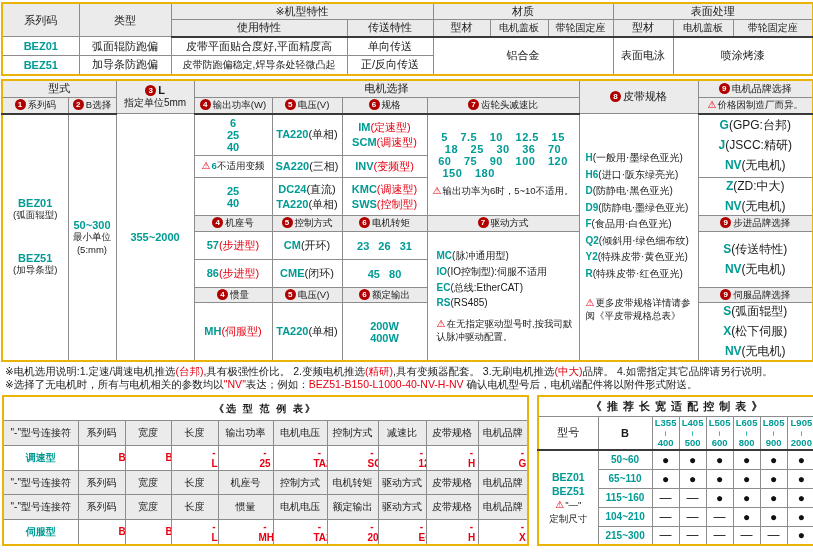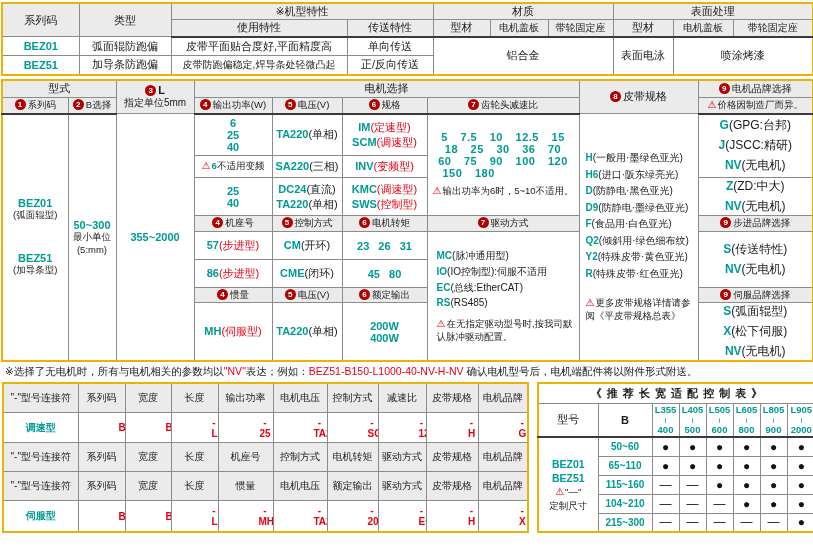--- a/index.html
+++ b/index.html
@@ -266,6 +266,7 @@
     </table>
 
   <div class="notes">
+    <div><span>※电机选用说明:1.定速/调速电机推选</span><span class="red">(台邦)</span><span>,具有极强性价比。 2.变频电机推选</span><span class="red">(精研)</span><span>,具有变频器配套。 3.无刷电机推选</span><span class="red">(中大)</span><span>品牌。 4.如需指定其它品牌请另行说明。</span></div>
     <div><span>※选择了无电机时，所有与电机相关的参数均以</span><span class="red">"NV"</span><span>表达；例如：</span><span class="red">BEZ51-B150-L1000-40-NV-H-NV</span><span>  确认电机型号后，电机端配件将以附件形式附送。</span></div>
   </div>
 

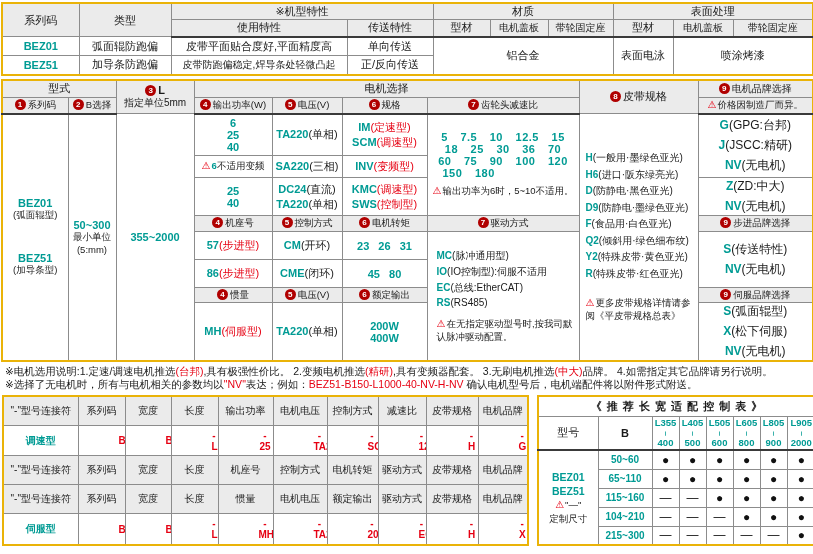--- a/index.html
+++ b/index.html
@@ -286,6 +286,9 @@
           <col style="width:50px">
         </colgroup>
       <tbody>
+          <tr style="height:22px">
+            <td colspan="10" class="title-cell">《选 型 范 例 表》</td>
+          </tr>
       <tr>
         <td class="hd hcell">"-"型号连接符</td>
         <td class="hd hcell">系列码</td>

